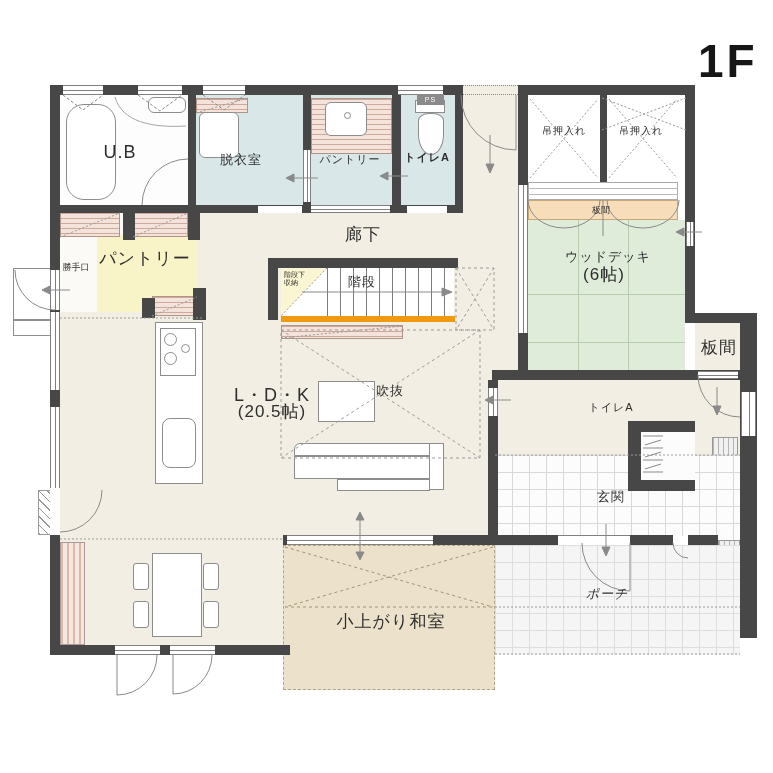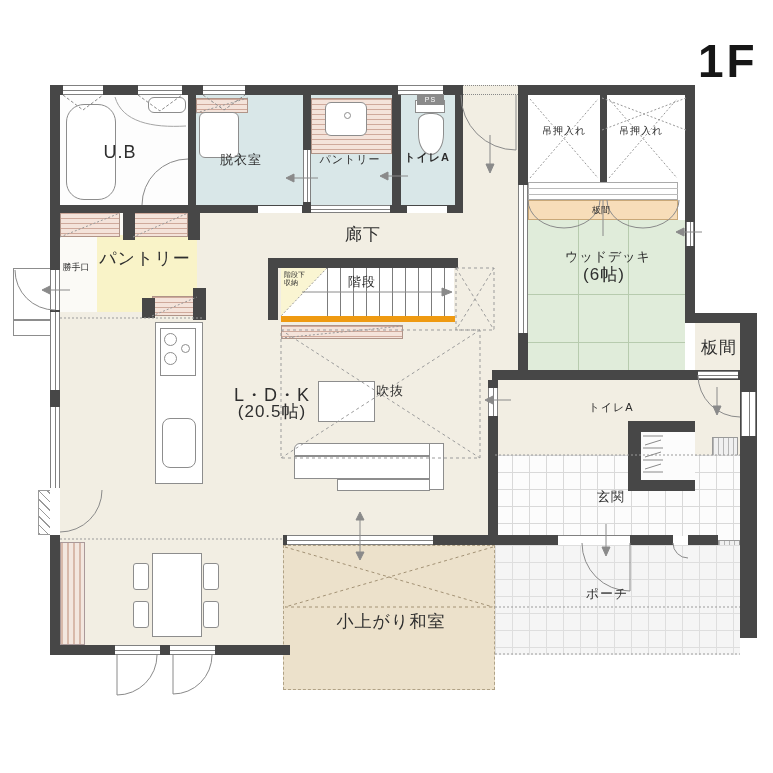--- a/index.html
+++ b/index.html
@@ -286,7 +286,7 @@
   <span class="lbl s12" style="left:719px;top:347px;">板間</span>
   <span class="lbl s11" style="left:611px;top:407px;">トイレA</span>
   <span class="lbl s13" style="left:611px;top:497px;">玄関</span>
-  <span class="lbl s13" style="left:607px;top:594px;">ポーチ</span>
+  <span class="lbl s13" style="left:607px;top:594px;font-style:italic;">ポーチ</span>
   <span class="lbl s12" style="left:145px;top:258px;">パントリー</span>
   <span class="lbl s9" style="left:76px;top:267px;">勝手口</span>
   <span class="lbl s13" style="left:390px;top:391px;">吹抜</span>

